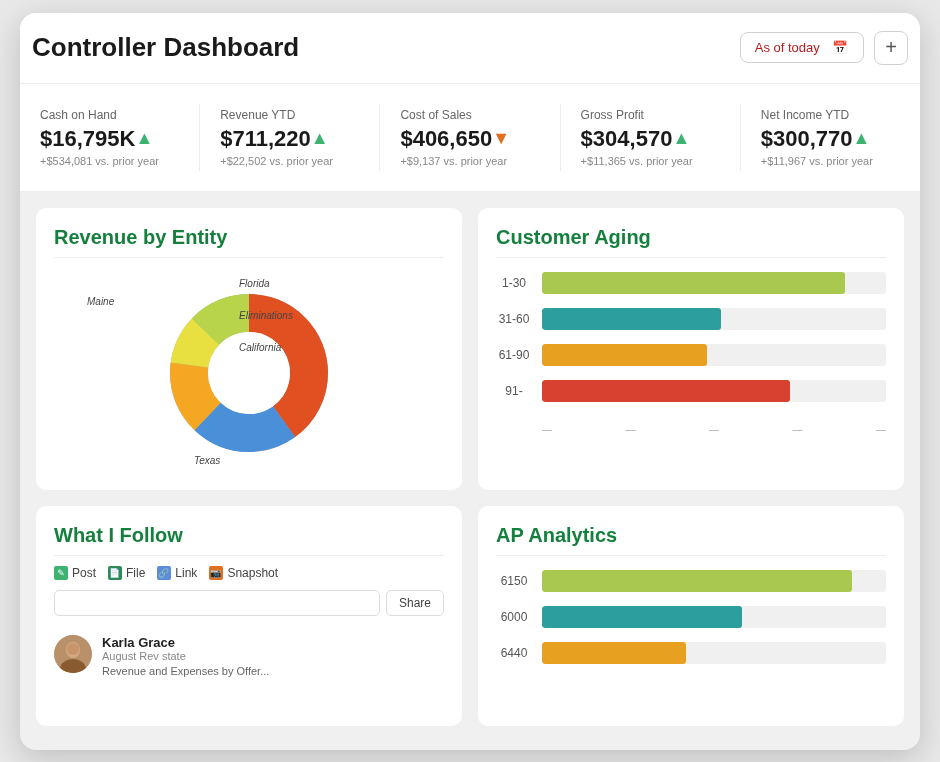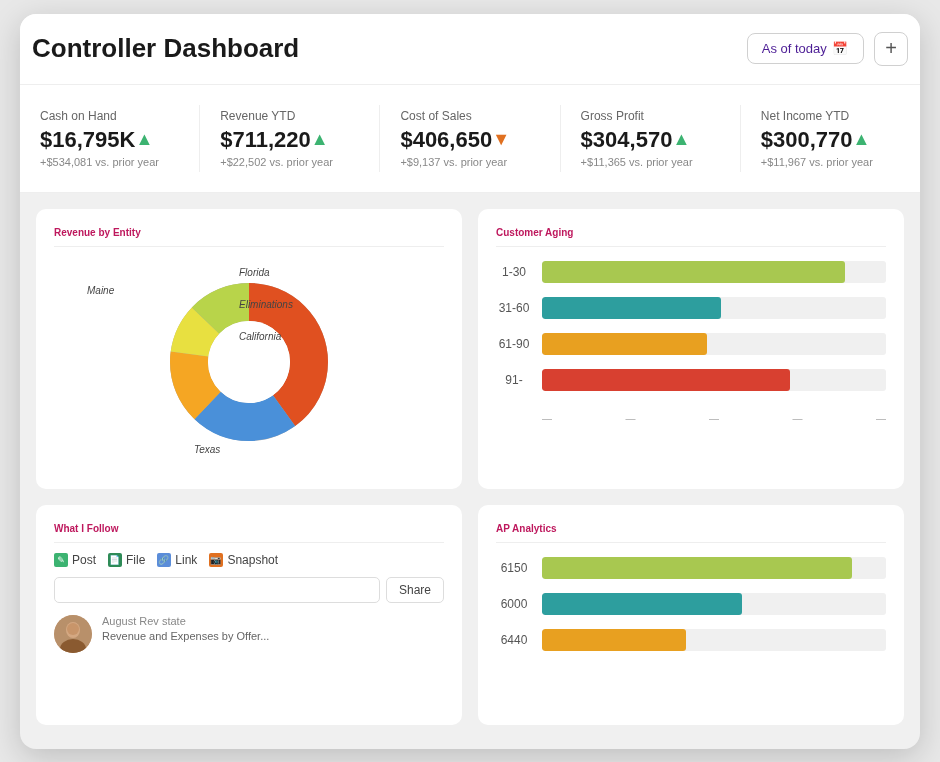--- a/index.html
+++ b/index.html
@@ -40,13 +40,13 @@
     .header-btn {
       display: flex;
       align-items: center;
-      gap: 6px;
+      gap: 13px;
       padding: 7px 14px;
       border: 1.5px solid #d0d0d0;
       border-radius: 8px;
       background: #fff;
       font-size: 13px;
-      color: #4c1d95;
+      color: #b91c1c;
       cursor: pointer;
       justify-content: center;
     }

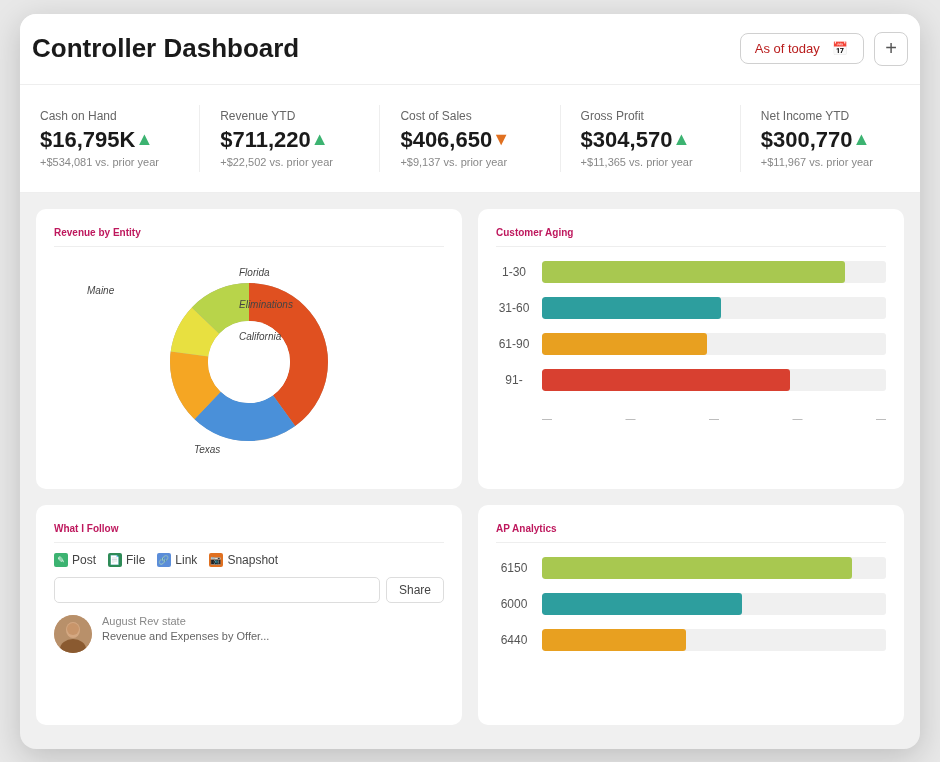--- a/index.html
+++ b/index.html
@@ -130,9 +130,9 @@
       min-height: 280px;
     }
     .chart-title {
-      font-size: 10px;
+      font-size: 20px;
       font-weight: 700;
-      color: #be185d;
+      color: #15803d;
       margin-bottom: 10px;
       border-bottom: 1px solid #eee;
       padding-bottom: 8px;

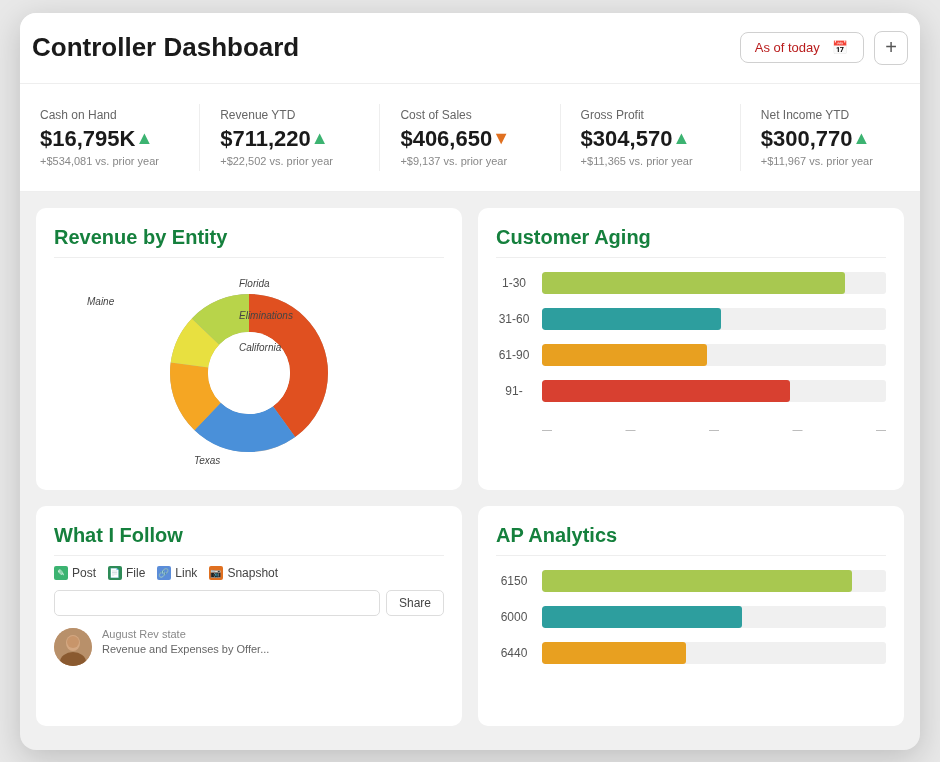--- a/index.html
+++ b/index.html
@@ -235,7 +235,7 @@
     .follow-input-row {
       display: flex;
       gap: 6px;
-      margin-bottom: 12px;
+      margin-bottom: 19px;
     }
     .follow-input {
       flex: 1;

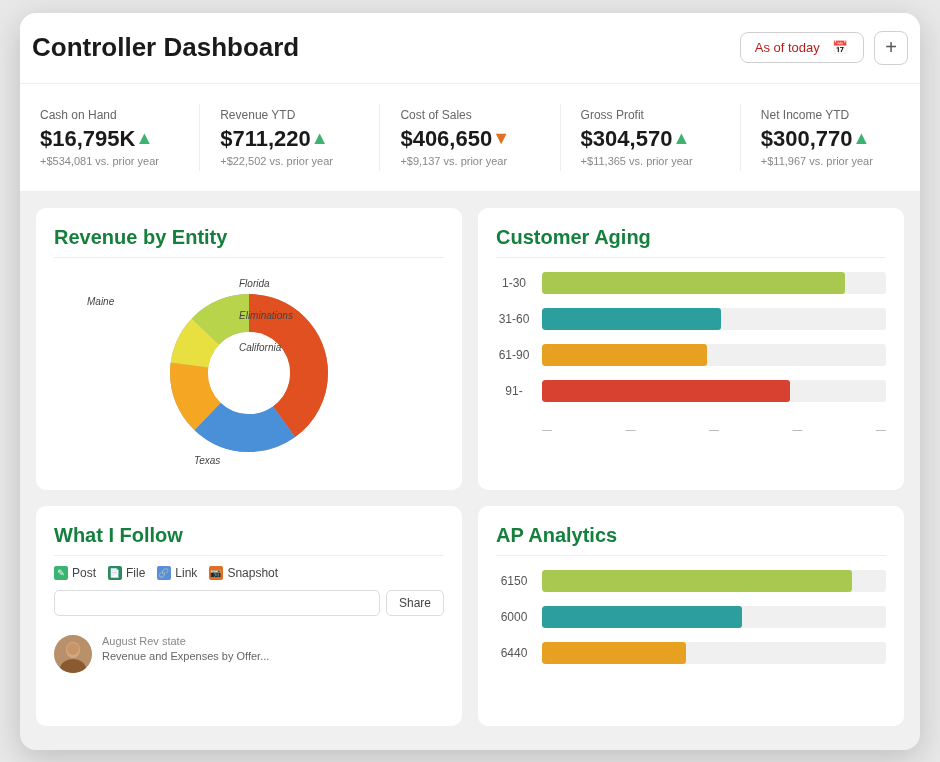--- a/index.html
+++ b/index.html
@@ -469,6 +469,7 @@
           </svg>
         </div>
         <div class="post-info">
+          <div class="post-author">Karla Grace</div>
           <div class="post-date">August Rev state</div>
           <div class="post-content">Revenue and Expenses by Offer...</div>
         </div>

